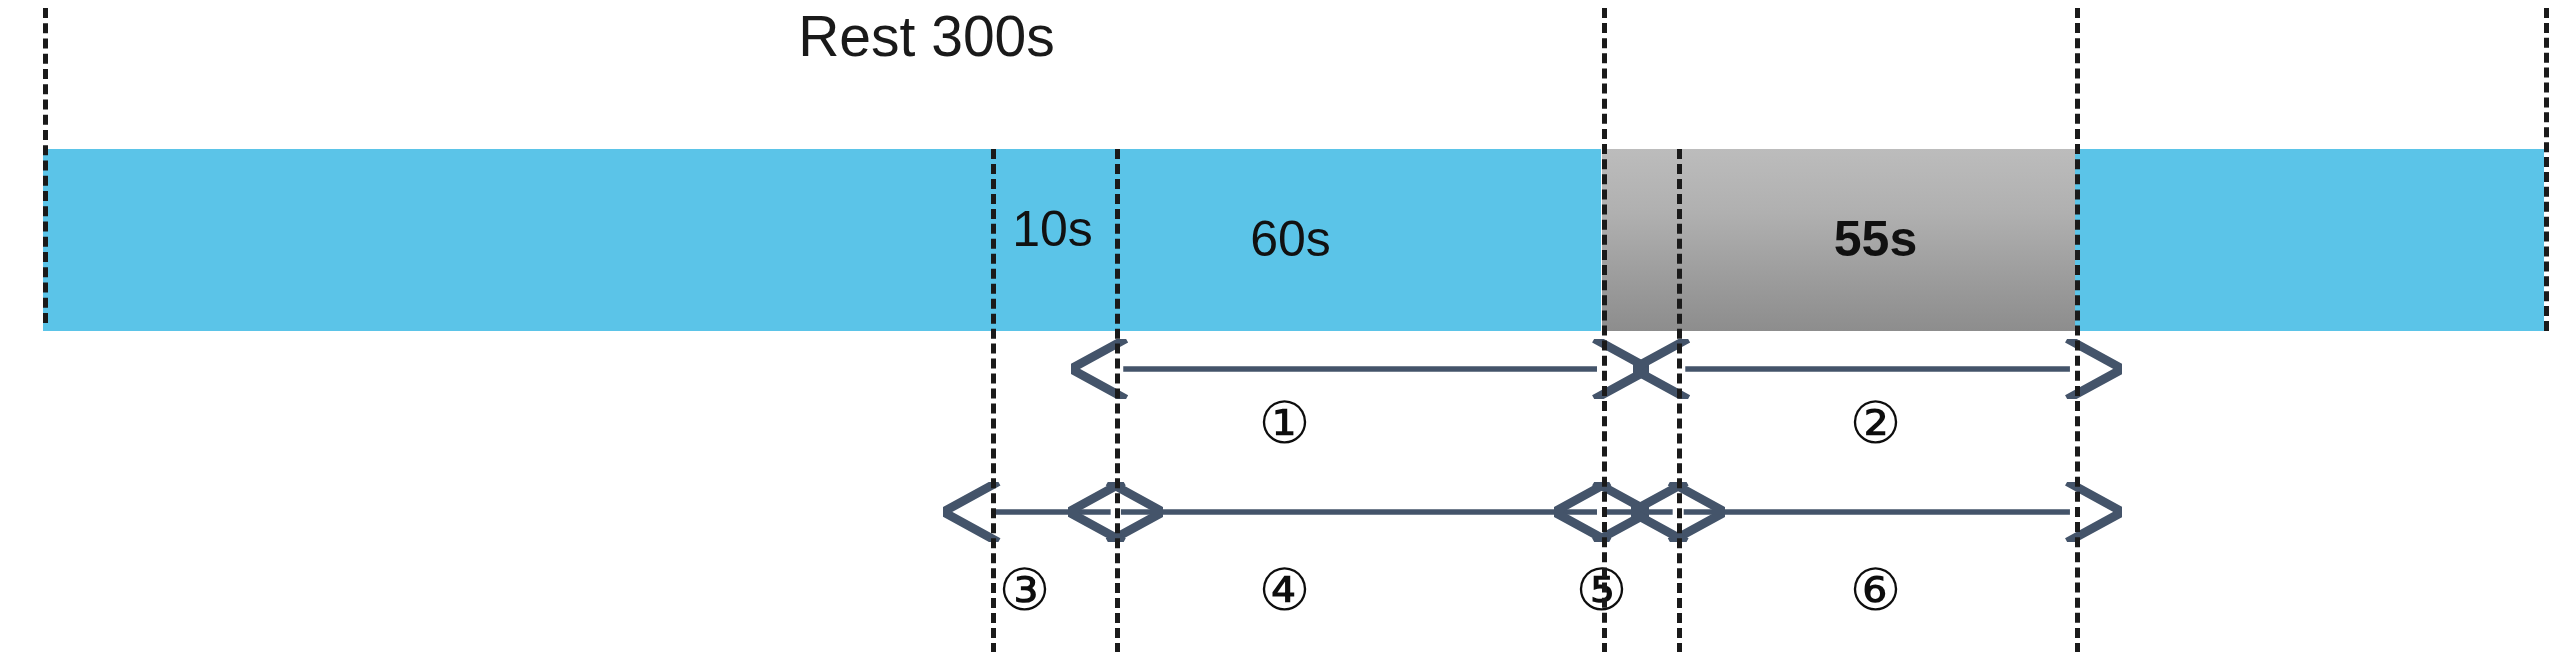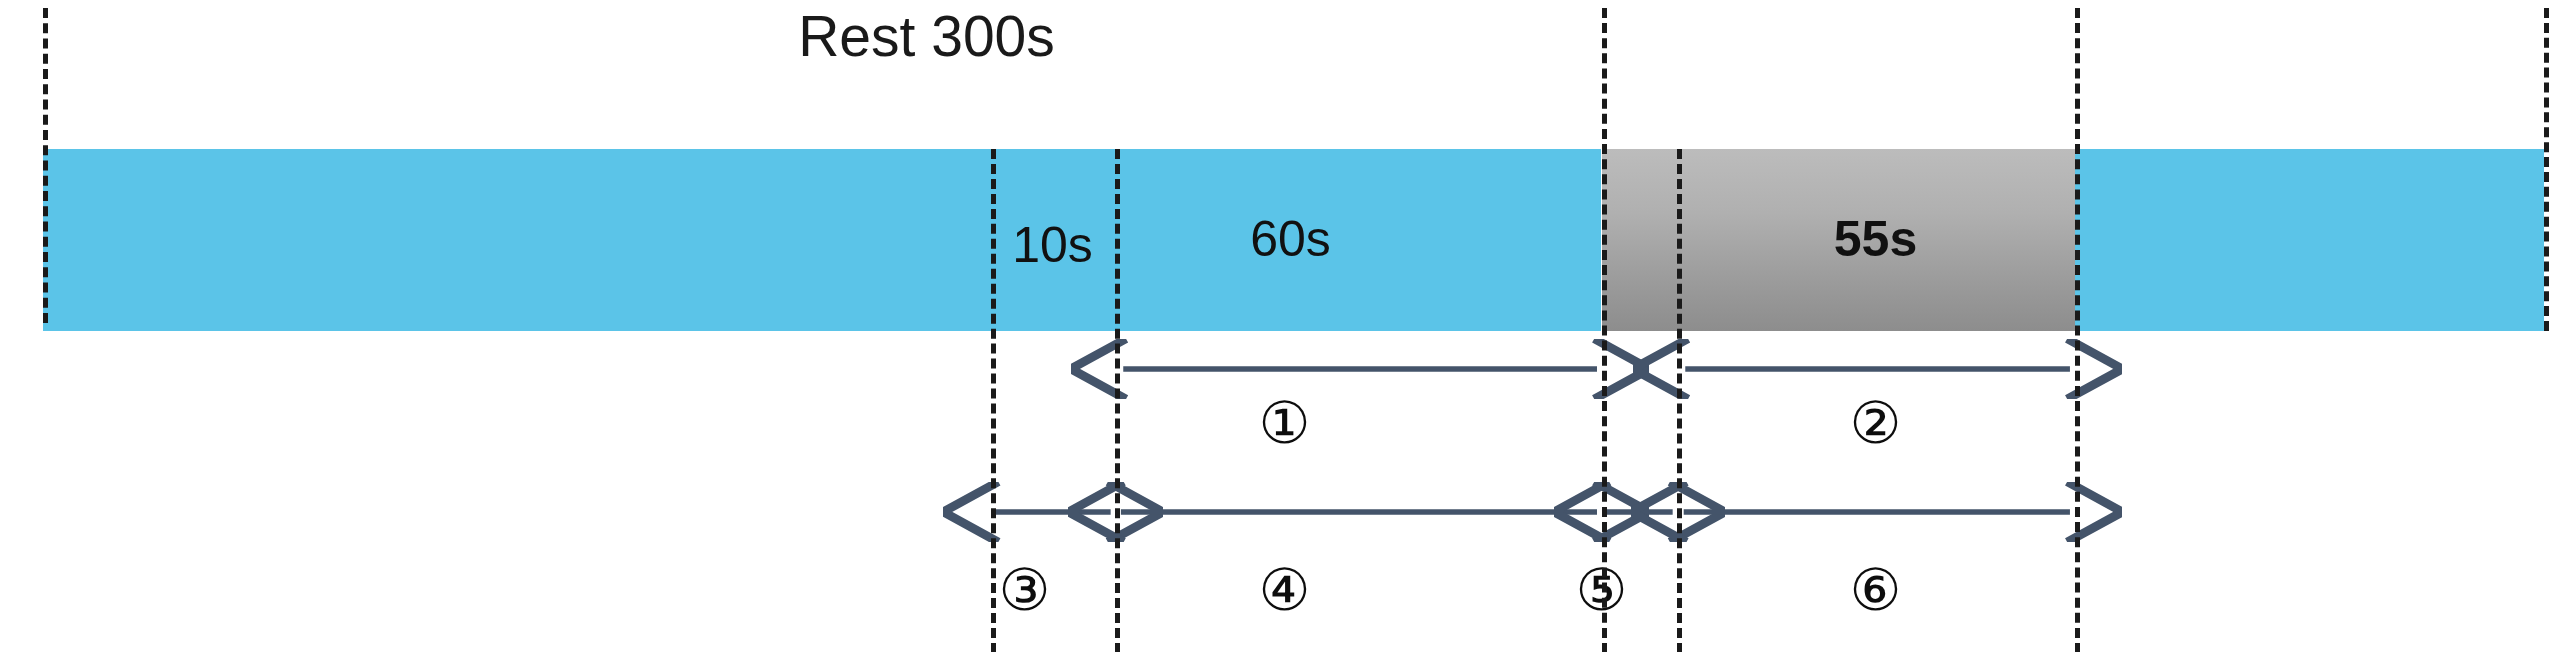--- a/index.html
+++ b/index.html
@@ -95,7 +95,7 @@
 
   <div class="phase-label" style="left:690px; top:8px; width:473px;">Rest 300s</div>
 
-  <div class="dur-label" style="left:895px; top:220px; width:315px;">10s</div>
+  <div class="dur-label" style="left:895px; top:204px; width:315px;">10s</div>
   <div class="dur-label" style="left:1133px; top:214px; width:315px;">60s</div>
   <div class="dur-label" style="left:1718px; top:214px; width:315px;font-weight:bold;">55s</div>
 

